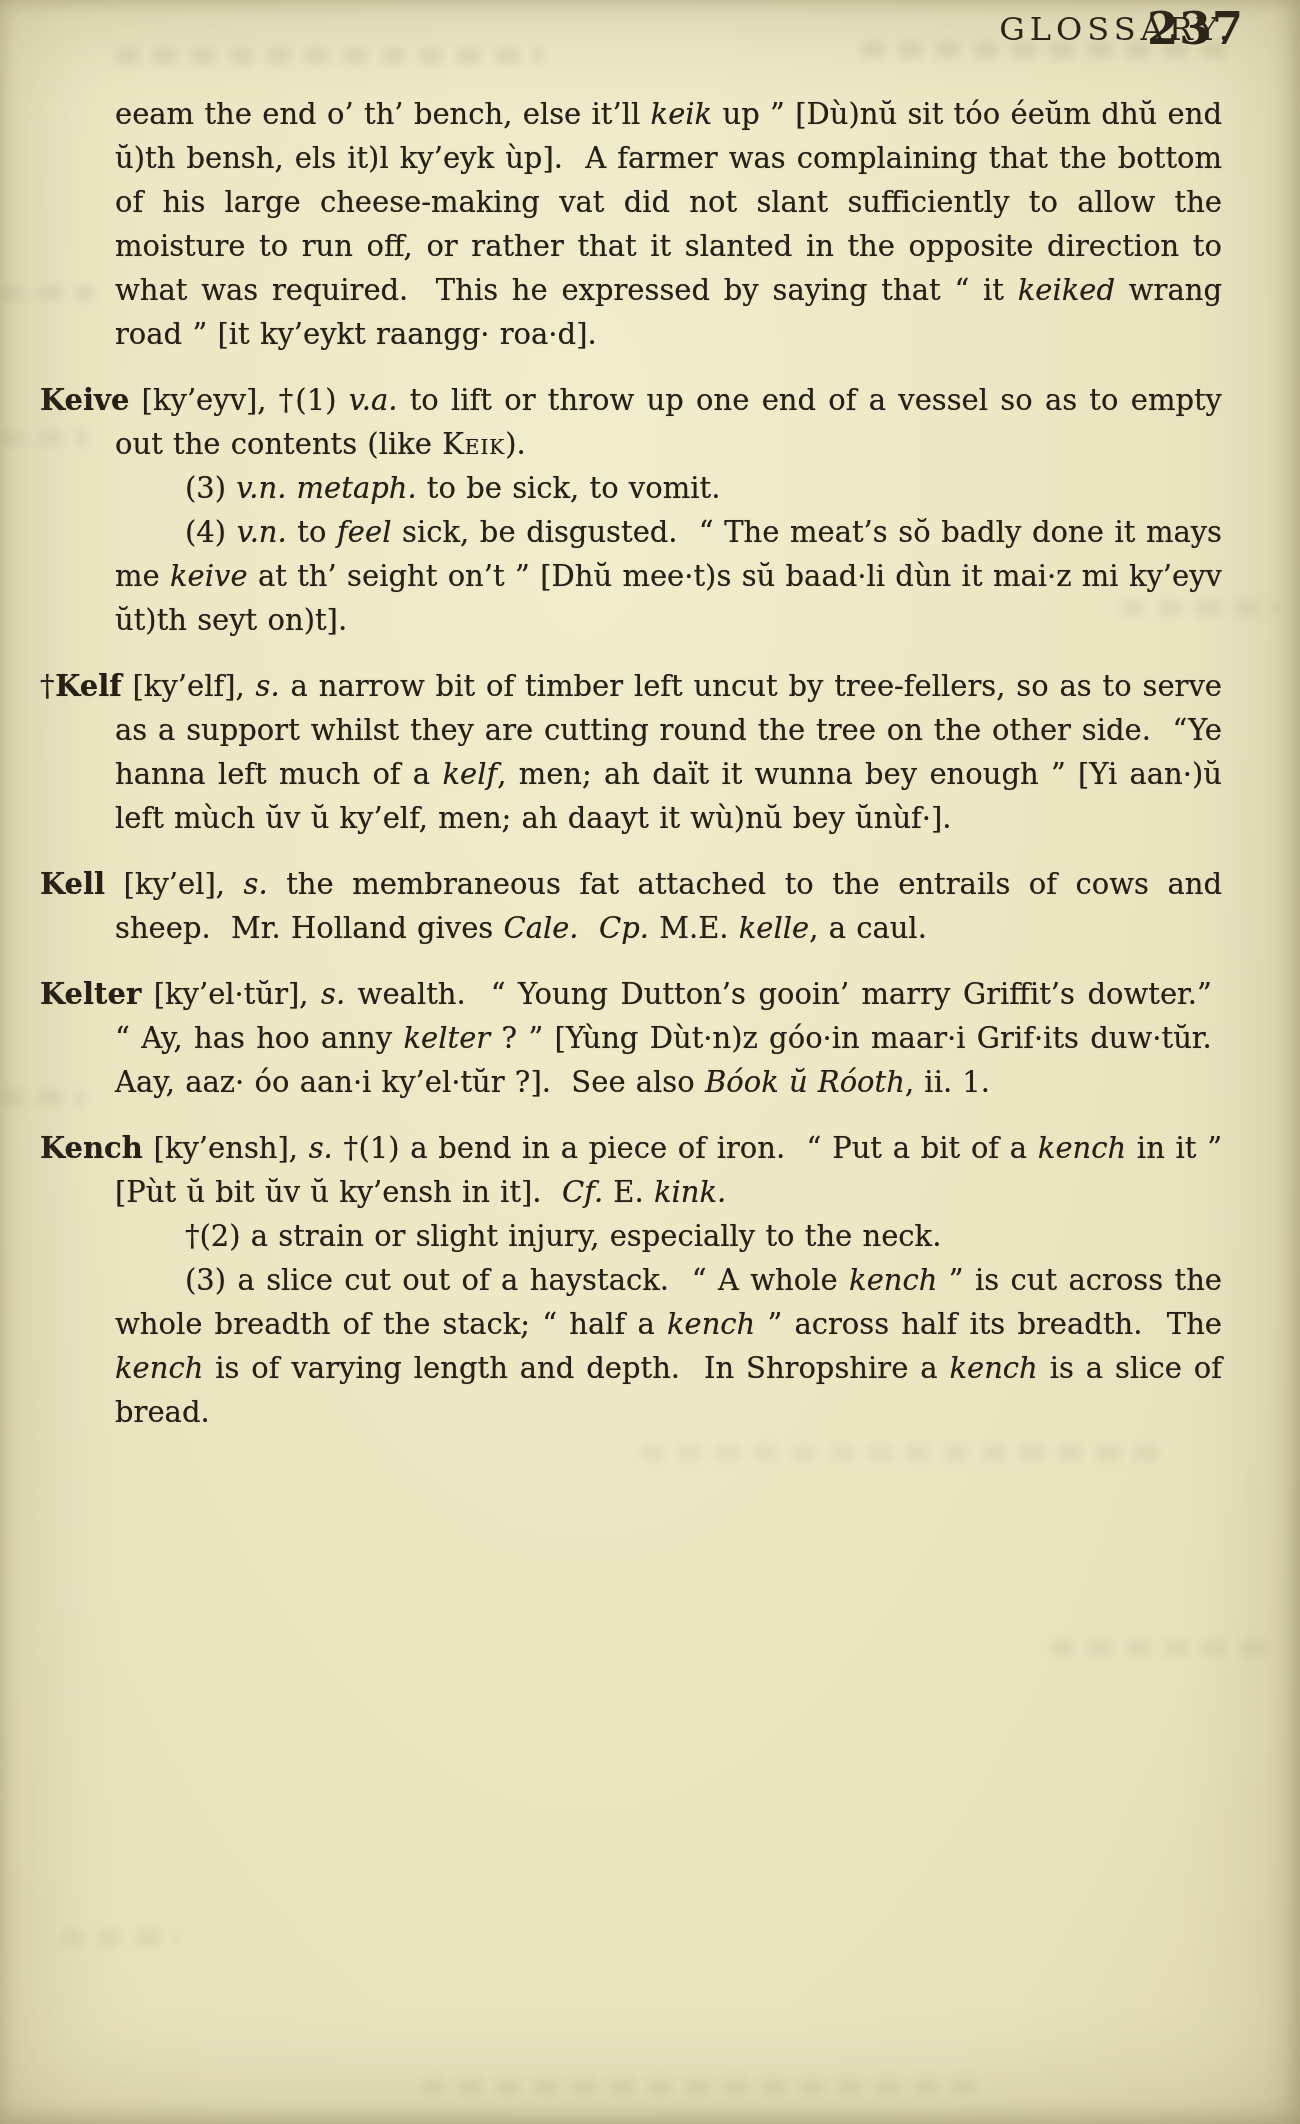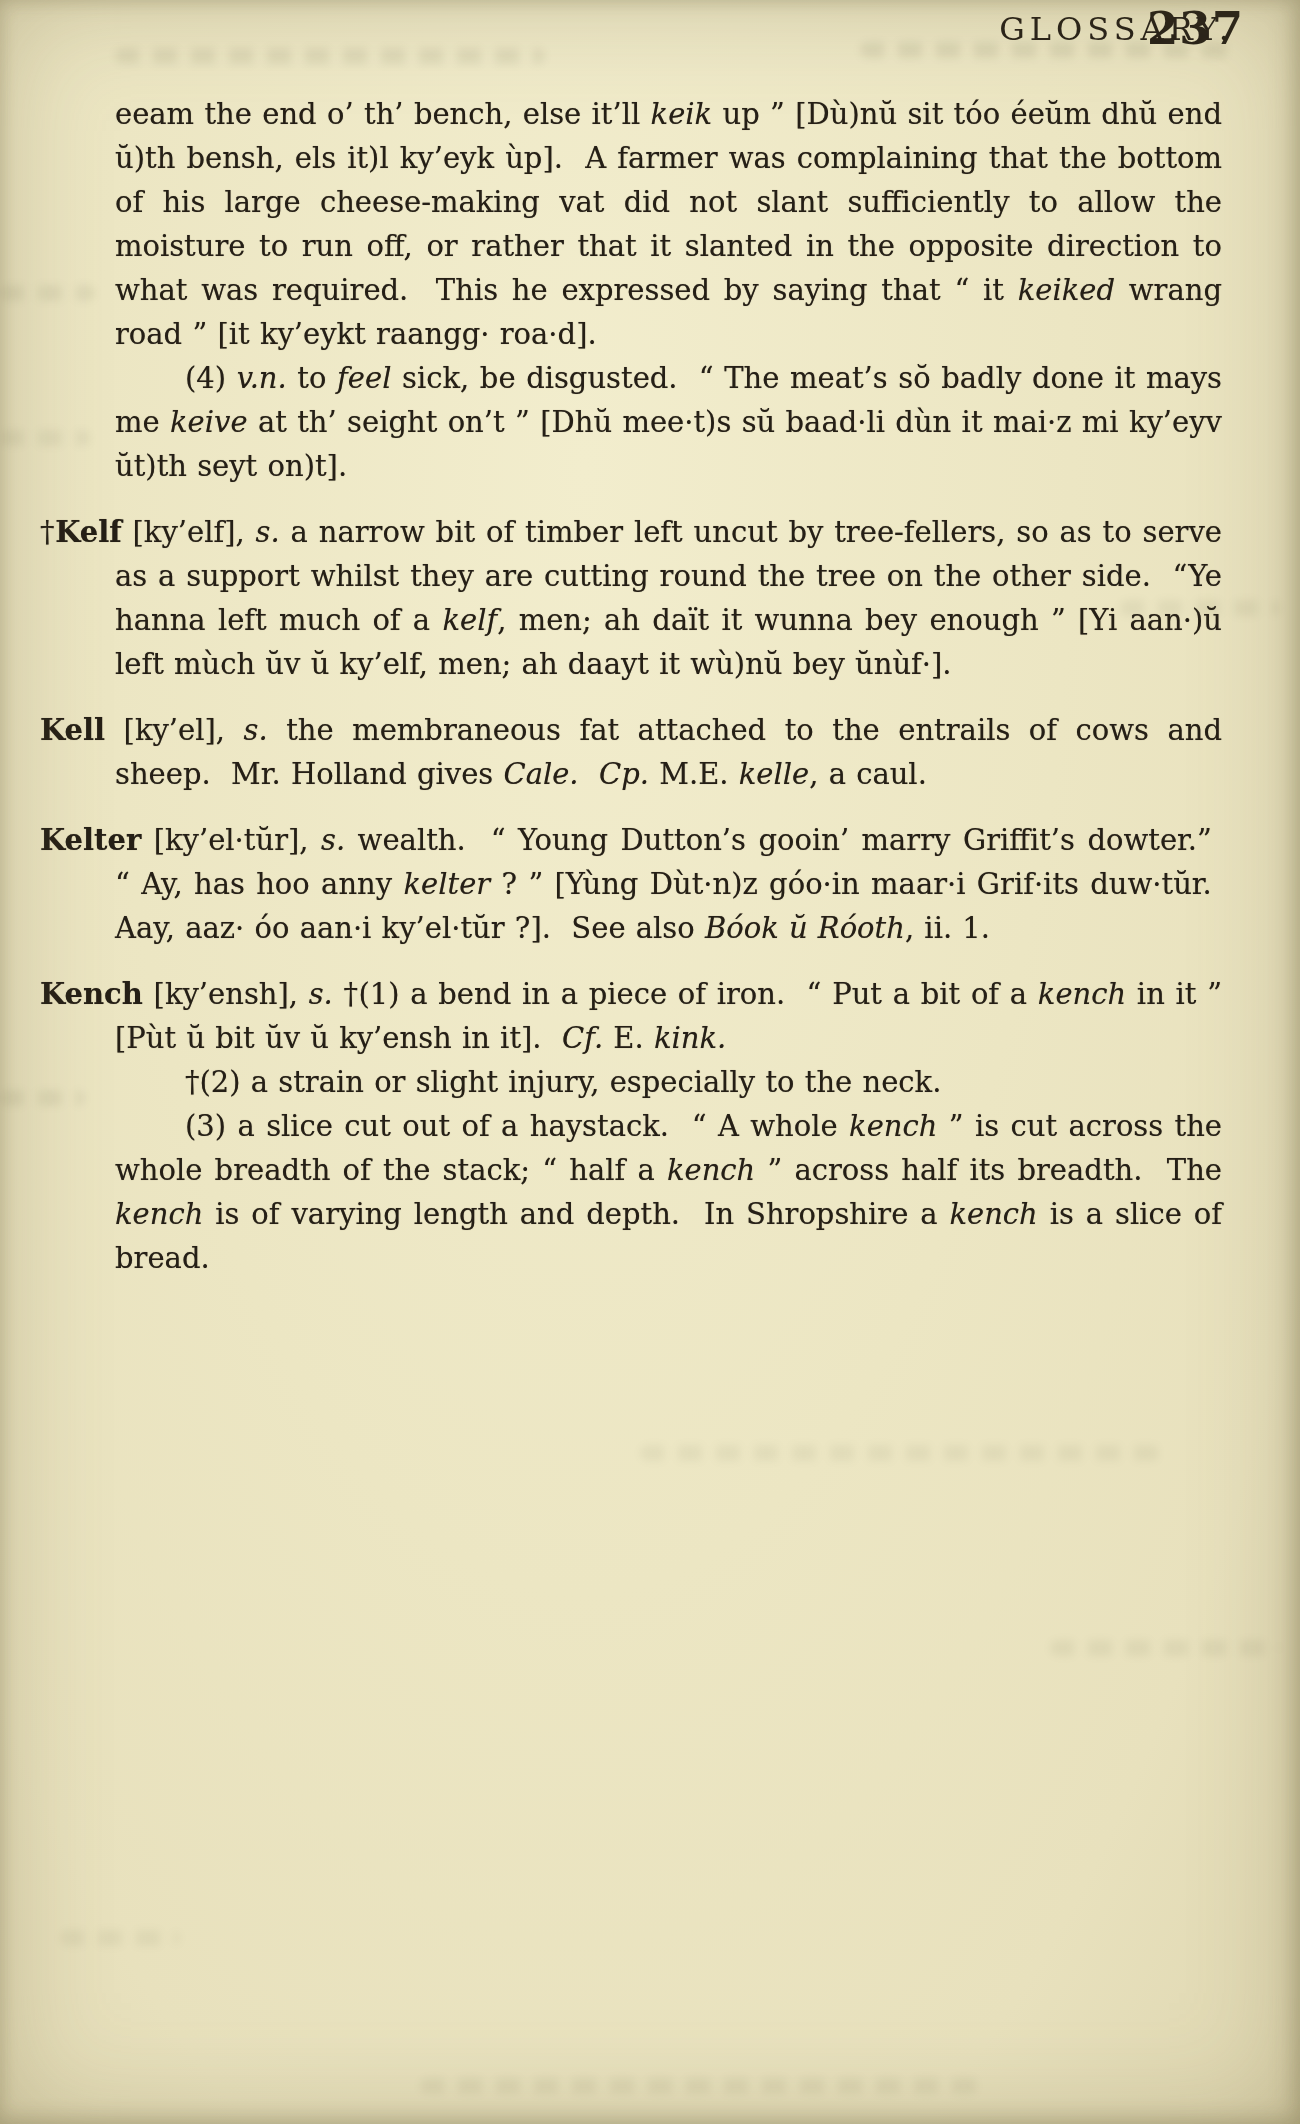--- a/index.html
+++ b/index.html
@@ -78,6 +78,7 @@
 
   <main class="text-block">
       <p class="para p-body"><span>eeam the end o’ th’ bench, else it’ll </span><span class="i">keik</span><span> up ” [Dù)nŭ sit tóo éeŭm dhŭ end ŭ)th bensh, els it)l ky’eyk ùp].&nbsp; A farmer was complaining that the bottom of his large cheese-making vat did not slant sufficiently to allow the moisture to run off, or rather that it slanted in the opposite direction to what was required.&nbsp; This he expressed by saying that “ it </span><span class="i">keiked</span><span> wrang road ” [it ky’eykt raangg· roa·d].</span></p>
+      <p class="para p-entry"><span class="b">Keive</span><span> [ky’eyv], †(1) </span><span class="i">v.a.</span><span> to lift or throw up one end of a vessel so as to empty out the contents (like </span><span class="sc">Keik</span><span>).</span></p>
       <p class="para p-sense"><span>(4) </span><span class="i">v.n.</span><span> to </span><span class="i">feel</span><span> sick, be disgusted.&nbsp; “ The meat’s sŏ badly done it mays me </span><span class="i">keive</span><span> at th’ seight on’t ” [Dhŭ mee·t)s sŭ baad·li dùn it mai·z mi ky’eyv ŭt)th seyt on)t].</span></p>
       <p class="para p-entry"><span>†</span><span class="b">Kelf</span><span> [ky’elf], </span><span class="i">s.</span><span> a narrow bit of timber left uncut by tree-fellers, so as to serve as a support whilst they are cutting round the tree on the other side.&nbsp; “Ye hanna left much of a </span><span class="i">kelf</span><span>, men; ah daït it wunna bey enough ” [Yi aan·)ŭ left mùch ŭv ŭ ky’elf, men; ah daayt it wù)nŭ bey ŭnùf·].</span></p>
       <p class="para p-entry"><span class="b">Kell</span><span> [ky’el], </span><span class="i">s.</span><span> the membraneous fat attached to the entrails of cows and sheep.&nbsp; Mr. Holland gives </span><span class="i">Cale.</span><span>&nbsp; </span><span class="i">Cp.</span><span> M.E. </span><span class="i">kelle</span><span>, a caul.</span></p>

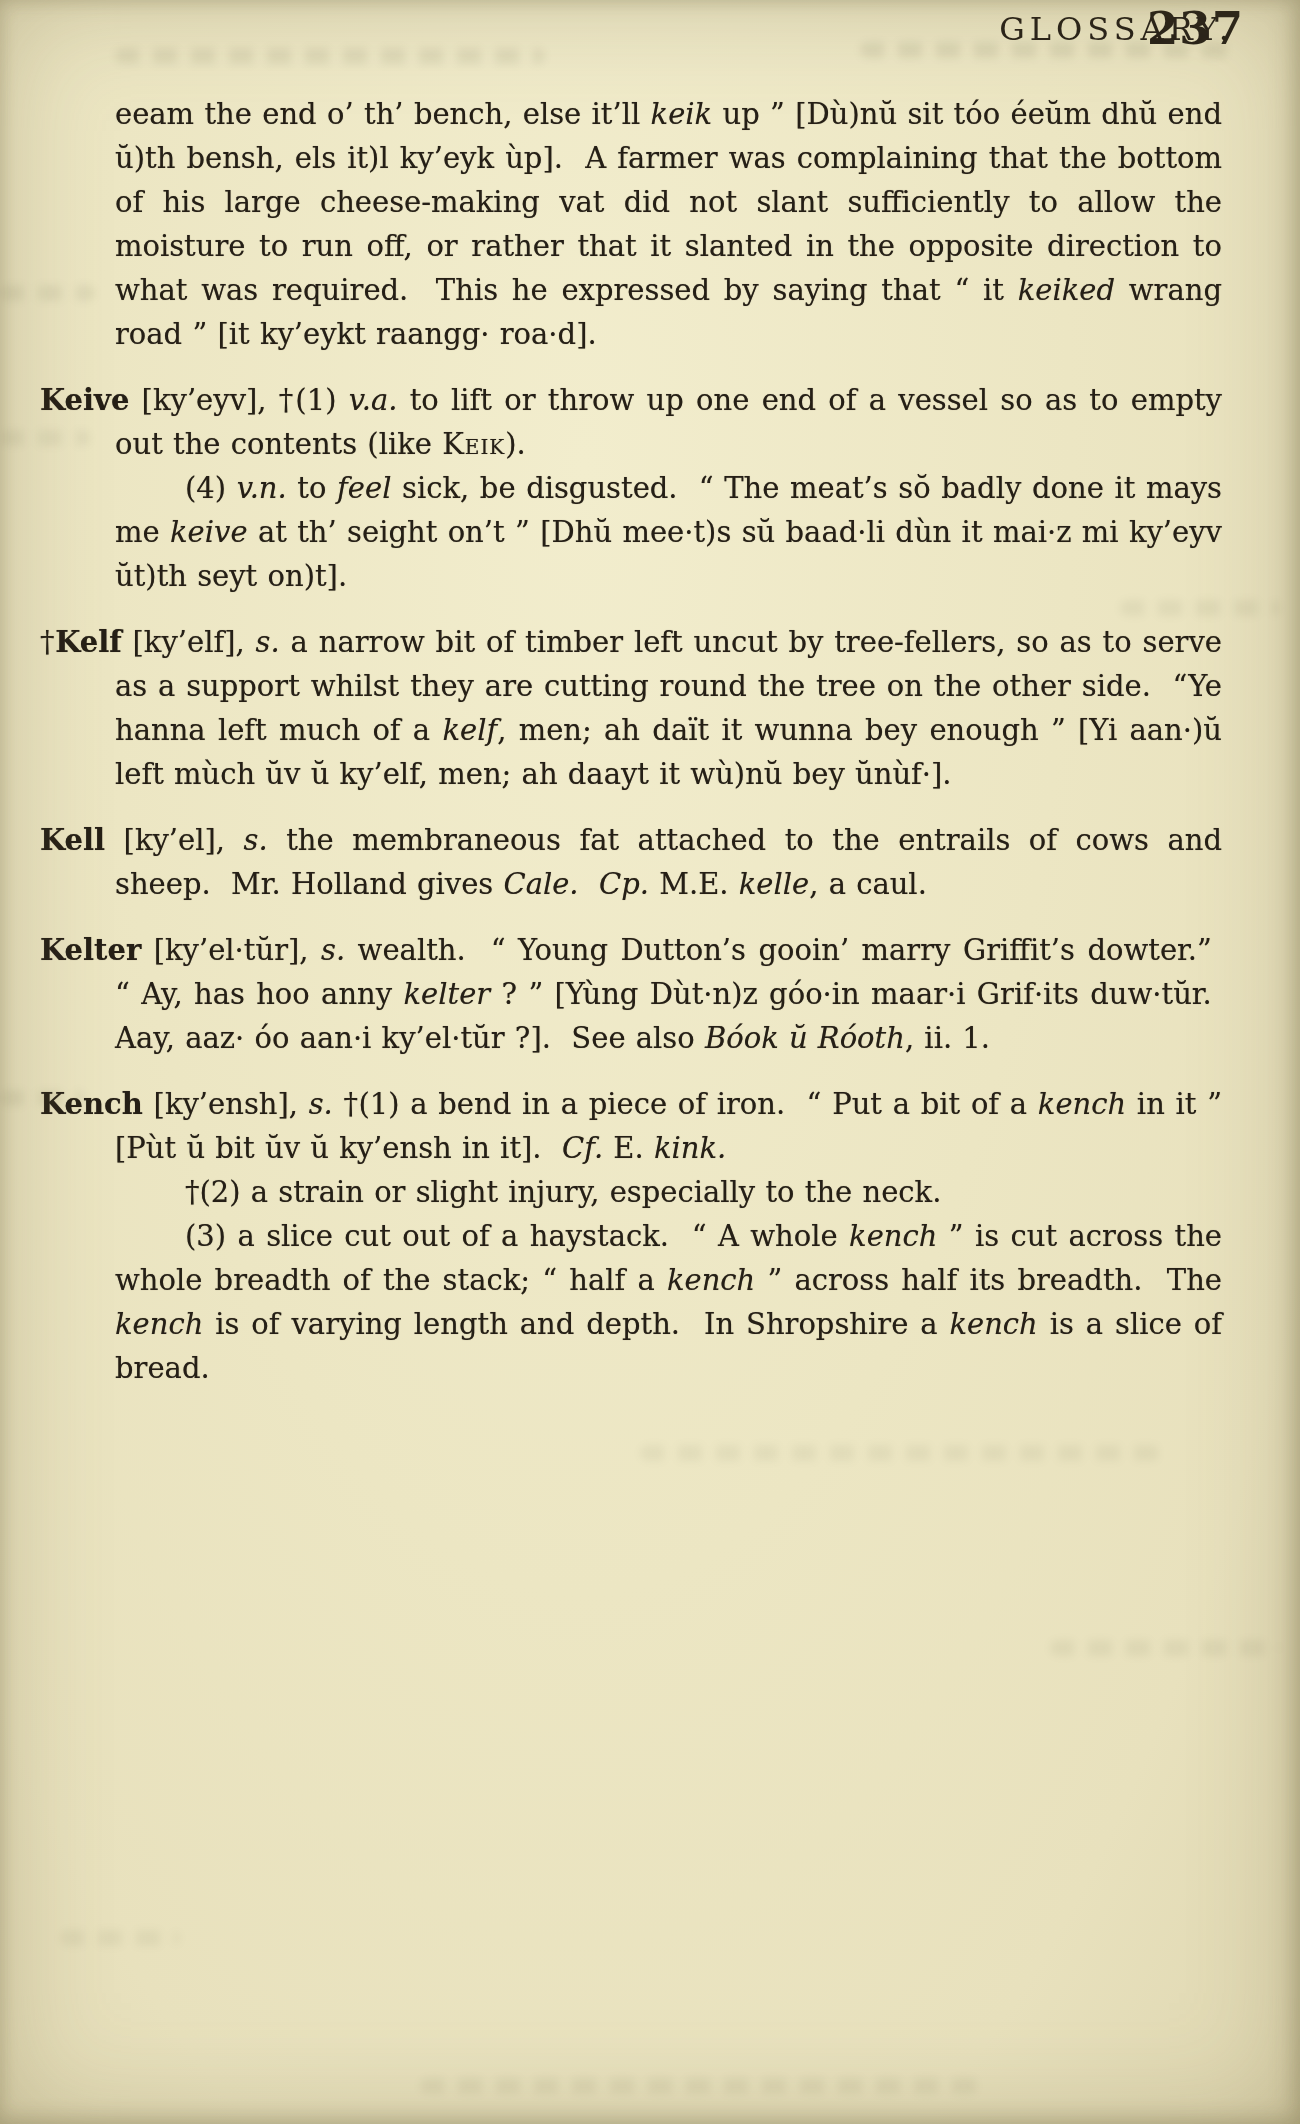--- a/index.html
+++ b/index.html
@@ -79,6 +79,7 @@
   <main class="text-block">
       <p class="para p-body"><span>eeam the end o’ th’ bench, else it’ll </span><span class="i">keik</span><span> up ” [Dù)nŭ sit tóo éeŭm dhŭ end ŭ)th bensh, els it)l ky’eyk ùp].&nbsp; A farmer was complaining that the bottom of his large cheese-making vat did not slant sufficiently to allow the moisture to run off, or rather that it slanted in the opposite direction to what was required.&nbsp; This he expressed by saying that “ it </span><span class="i">keiked</span><span> wrang road ” [it ky’eykt raangg· roa·d].</span></p>
       <p class="para p-entry"><span class="b">Keive</span><span> [ky’eyv], †(1) </span><span class="i">v.a.</span><span> to lift or throw up one end of a vessel so as to empty out the contents (like </span><span class="sc">Keik</span><span>).</span></p>
+      <p class="para p-sense"><span>(3) </span><span class="i">v.n. metaph.</span><span> to be sick, to vomit.</span></p>
       <p class="para p-sense"><span>(4) </span><span class="i">v.n.</span><span> to </span><span class="i">feel</span><span> sick, be disgusted.&nbsp; “ The meat’s sŏ badly done it mays me </span><span class="i">keive</span><span> at th’ seight on’t ” [Dhŭ mee·t)s sŭ baad·li dùn it mai·z mi ky’eyv ŭt)th seyt on)t].</span></p>
       <p class="para p-entry"><span>†</span><span class="b">Kelf</span><span> [ky’elf], </span><span class="i">s.</span><span> a narrow bit of timber left uncut by tree-fellers, so as to serve as a support whilst they are cutting round the tree on the other side.&nbsp; “Ye hanna left much of a </span><span class="i">kelf</span><span>, men; ah daït it wunna bey enough ” [Yi aan·)ŭ left mùch ŭv ŭ ky’elf, men; ah daayt it wù)nŭ bey ŭnùf·].</span></p>
       <p class="para p-entry"><span class="b">Kell</span><span> [ky’el], </span><span class="i">s.</span><span> the membraneous fat attached to the entrails of cows and sheep.&nbsp; Mr. Holland gives </span><span class="i">Cale.</span><span>&nbsp; </span><span class="i">Cp.</span><span> M.E. </span><span class="i">kelle</span><span>, a caul.</span></p>

